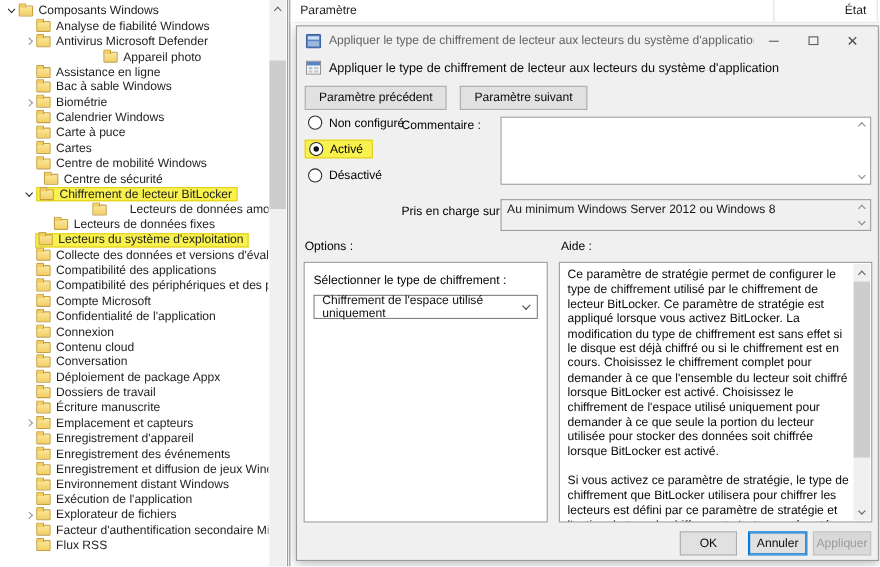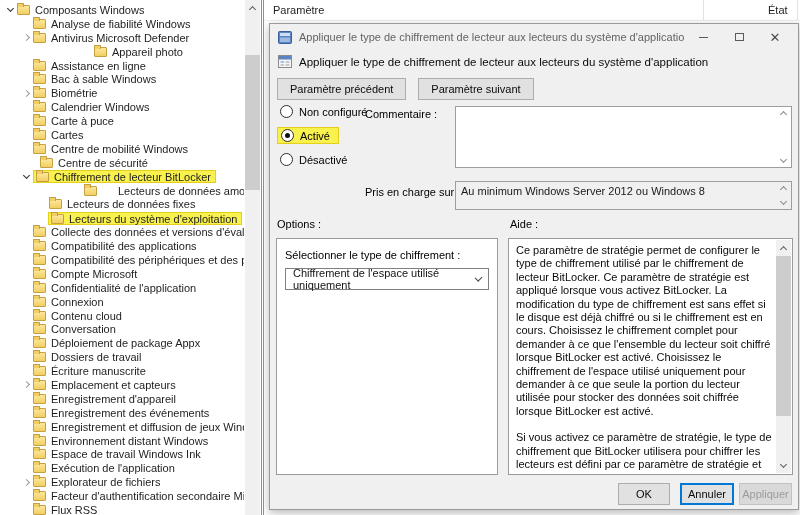--- a/index.html
+++ b/index.html
@@ -206,7 +206,7 @@
           <span class="folder"></span>
           <span class="label">Lecteurs de données fixes</span>
         </div>
-        <div class="trow" style="padding-left: 35px; align-items: flex-end;">
+        <div class="trow" style="padding-left: 19px;">
           <span class="chev-slot"></span>
           <span class="hl">
             <span class="folder"></span>

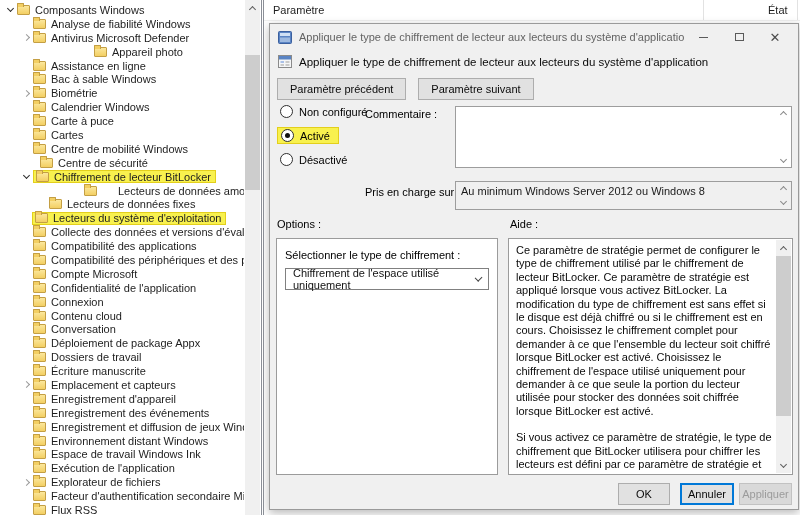--- a/index.html
+++ b/index.html
@@ -298,11 +298,6 @@
         <div class="trow" style="padding-left: 20px;">
           <span class="chev-slot"></span>
           <span class="folder"></span>
-          <span class="label">Espace de travail Windows Ink</span>
-        </div>
-        <div class="trow" style="padding-left: 20px;">
-          <span class="chev-slot"></span>
-          <span class="folder"></span>
           <span class="label">Exécution de l'application</span>
         </div>
         <div class="trow" style="padding-left: 20px;">

